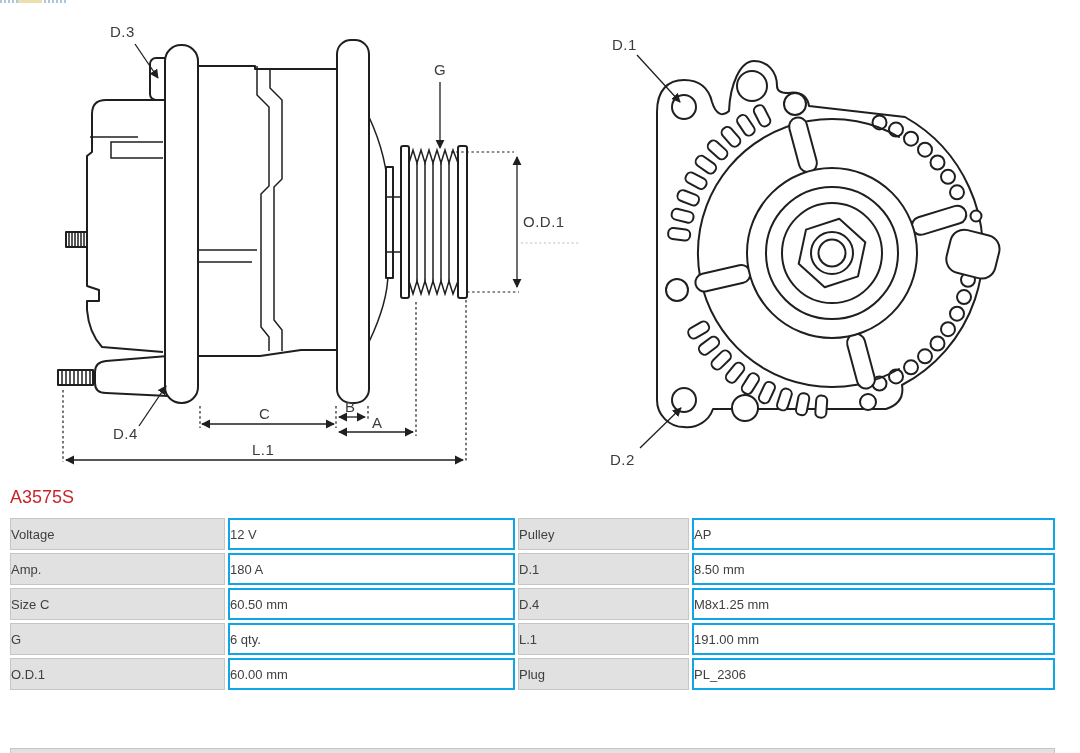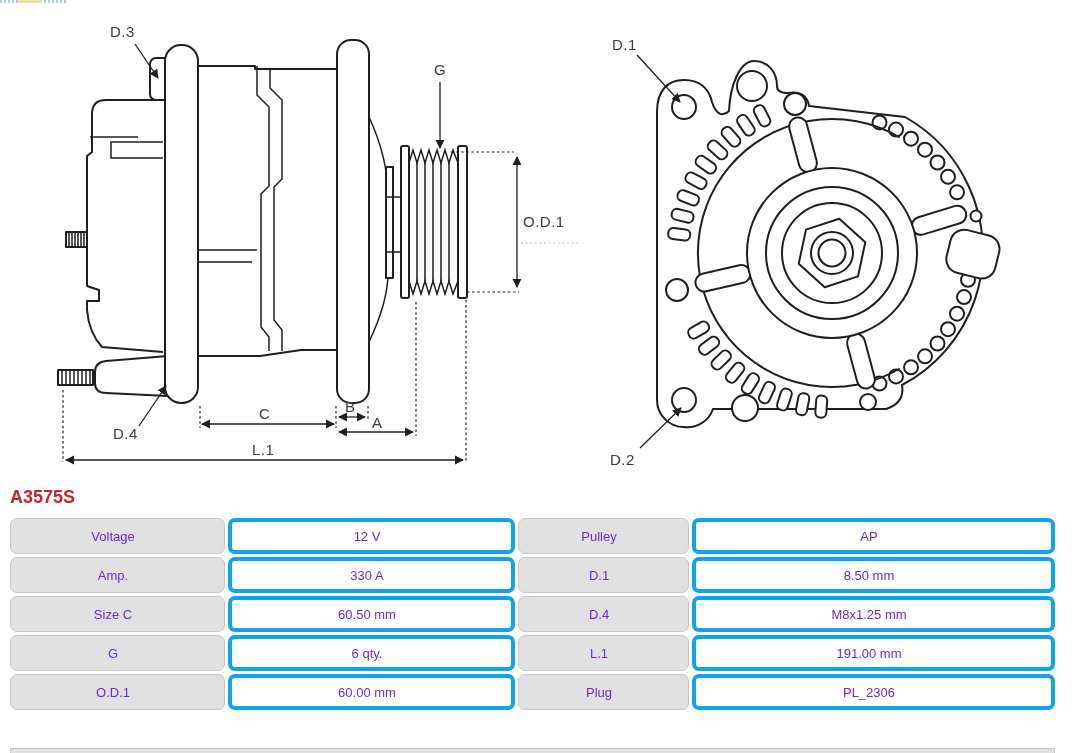--- a/index.html
+++ b/index.html
@@ -22,7 +22,7 @@
   .lbl{font-family:"Liberation Sans",sans-serif;font-size:15px;fill:#3c3c3c;letter-spacing:.5px;}
 
   
-  #part-number{position:absolute;left:10px;top:487px;font-size:18px;font-weight:bold;color:#c9242b;}
+  #part-number{position:absolute;left:10px;top:487px;font-size:18px;font-weight:normal;color:#c9242b;}
 
   
   #spec-table-wrap{position:absolute;left:7px;top:515px;}

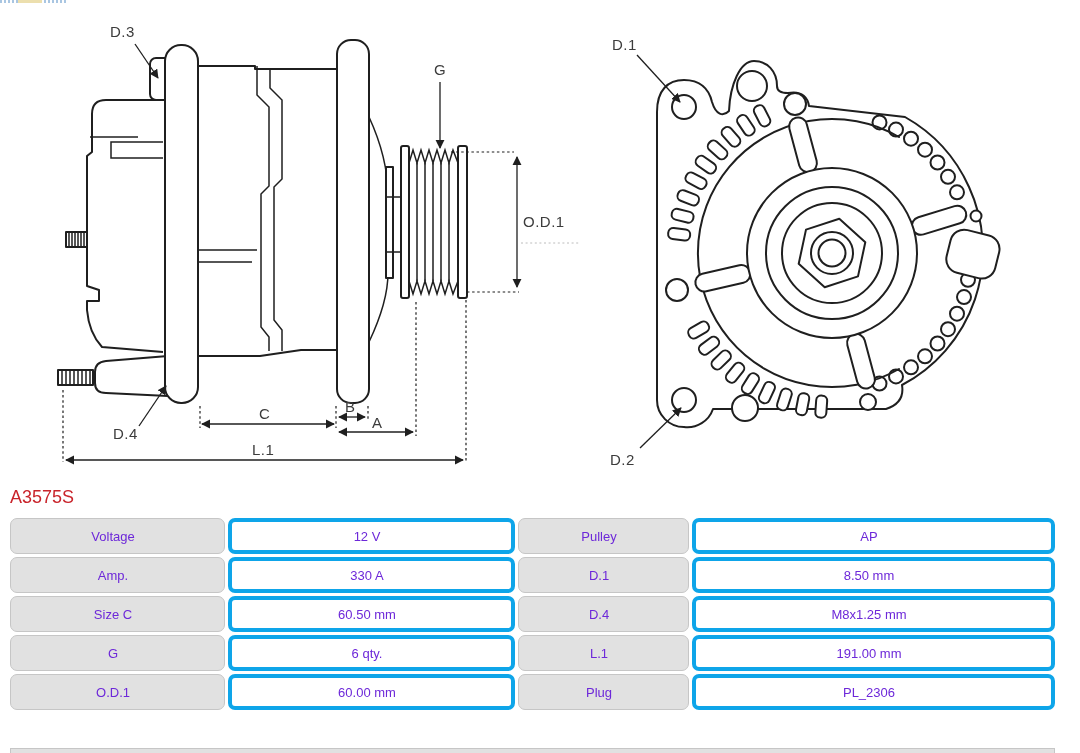--- a/index.html
+++ b/index.html
@@ -27,8 +27,8 @@
   
   #spec-table-wrap{position:absolute;left:7px;top:515px;}
   table.spec{border-collapse:separate;border-spacing:3px;table-layout:fixed;}
-  table.spec td{height:28px;font-size:13px;color:#6d28d9;text-align:center;
-                padding:0 9px 0 0;vertical-align:middle;overflow:hidden;white-space:nowrap;border-radius:7px;}
+  table.spec td{height:28px;font-size:13px;color:#404040;text-align:left;
+                padding:0 9px 0 0;vertical-align:middle;overflow:hidden;white-space:nowrap;}
   td.k{background:#e1e1e1;border:1px solid #c6c6c6;}
   td.v{background:#ffffff;border:4px solid #0ea5e9;}
   #row-sliver{position:absolute;left:10px;top:748px;width:1043px;height:5px;

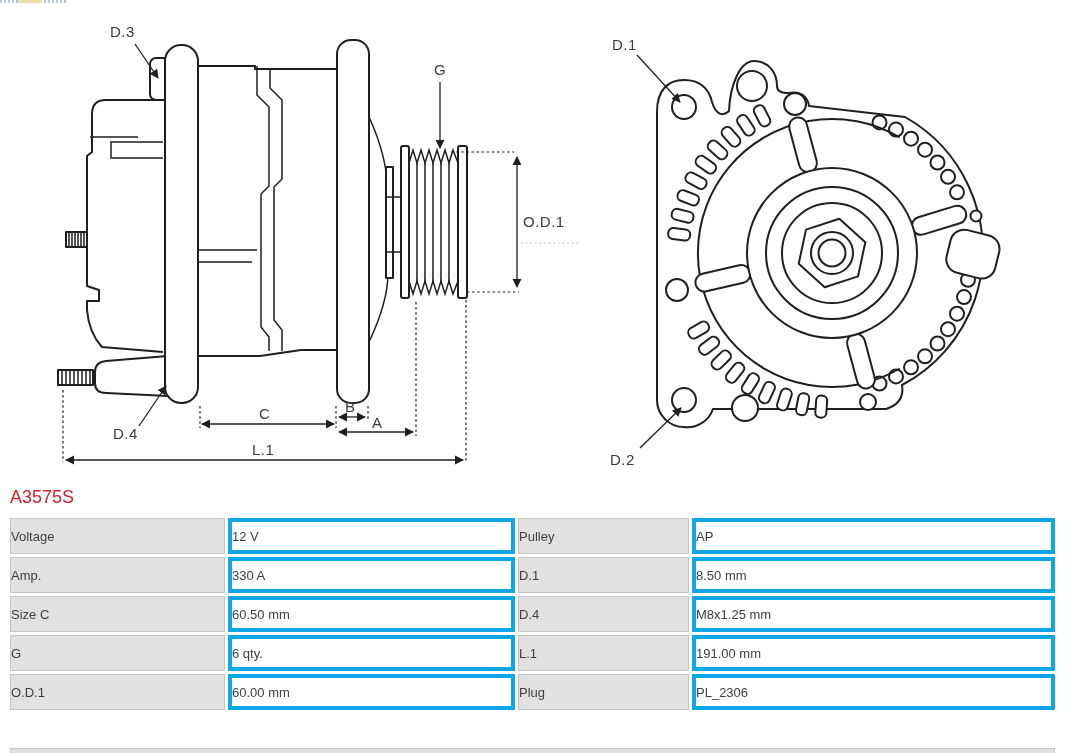--- a/index.html
+++ b/index.html
@@ -30,7 +30,7 @@
   table.spec td{height:28px;font-size:13px;color:#404040;text-align:left;
                 padding:0 9px 0 0;vertical-align:middle;overflow:hidden;white-space:nowrap;}
   td.k{background:#e1e1e1;border:1px solid #c6c6c6;}
-  td.v{background:#ffffff;border:4px solid #0ea5e9;}
+  td.v{background:#ffffff;border:2px solid #0ea5e9;}
   #row-sliver{position:absolute;left:10px;top:748px;width:1043px;height:5px;
               background:#e1e1e1;border:1px solid #c6c6c6;border-bottom:none;}
 </style>

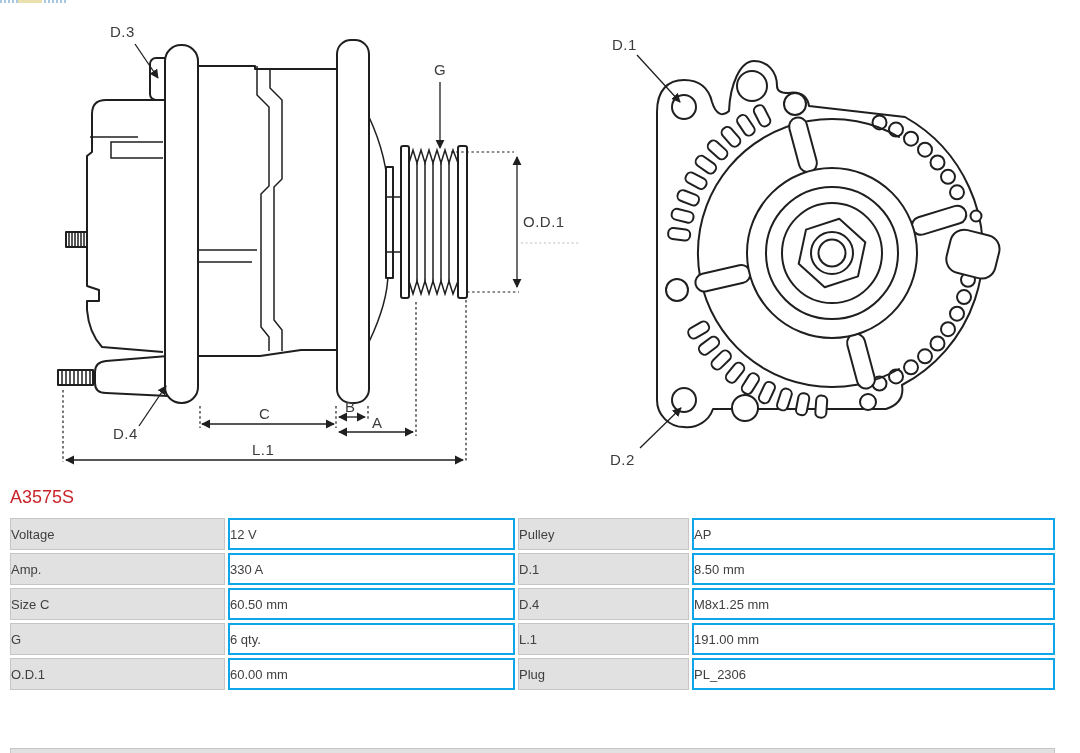--- a/index.html
+++ b/index.html
@@ -233,7 +233,7 @@
         </tr>
         <tr>
           <td class="k">Amp.</td>
-          <td class="v">330 A</td>
+          <td class="v">180 A</td>
           <td class="k">D.1</td>
           <td class="v">8.50 mm</td>
         </tr>

